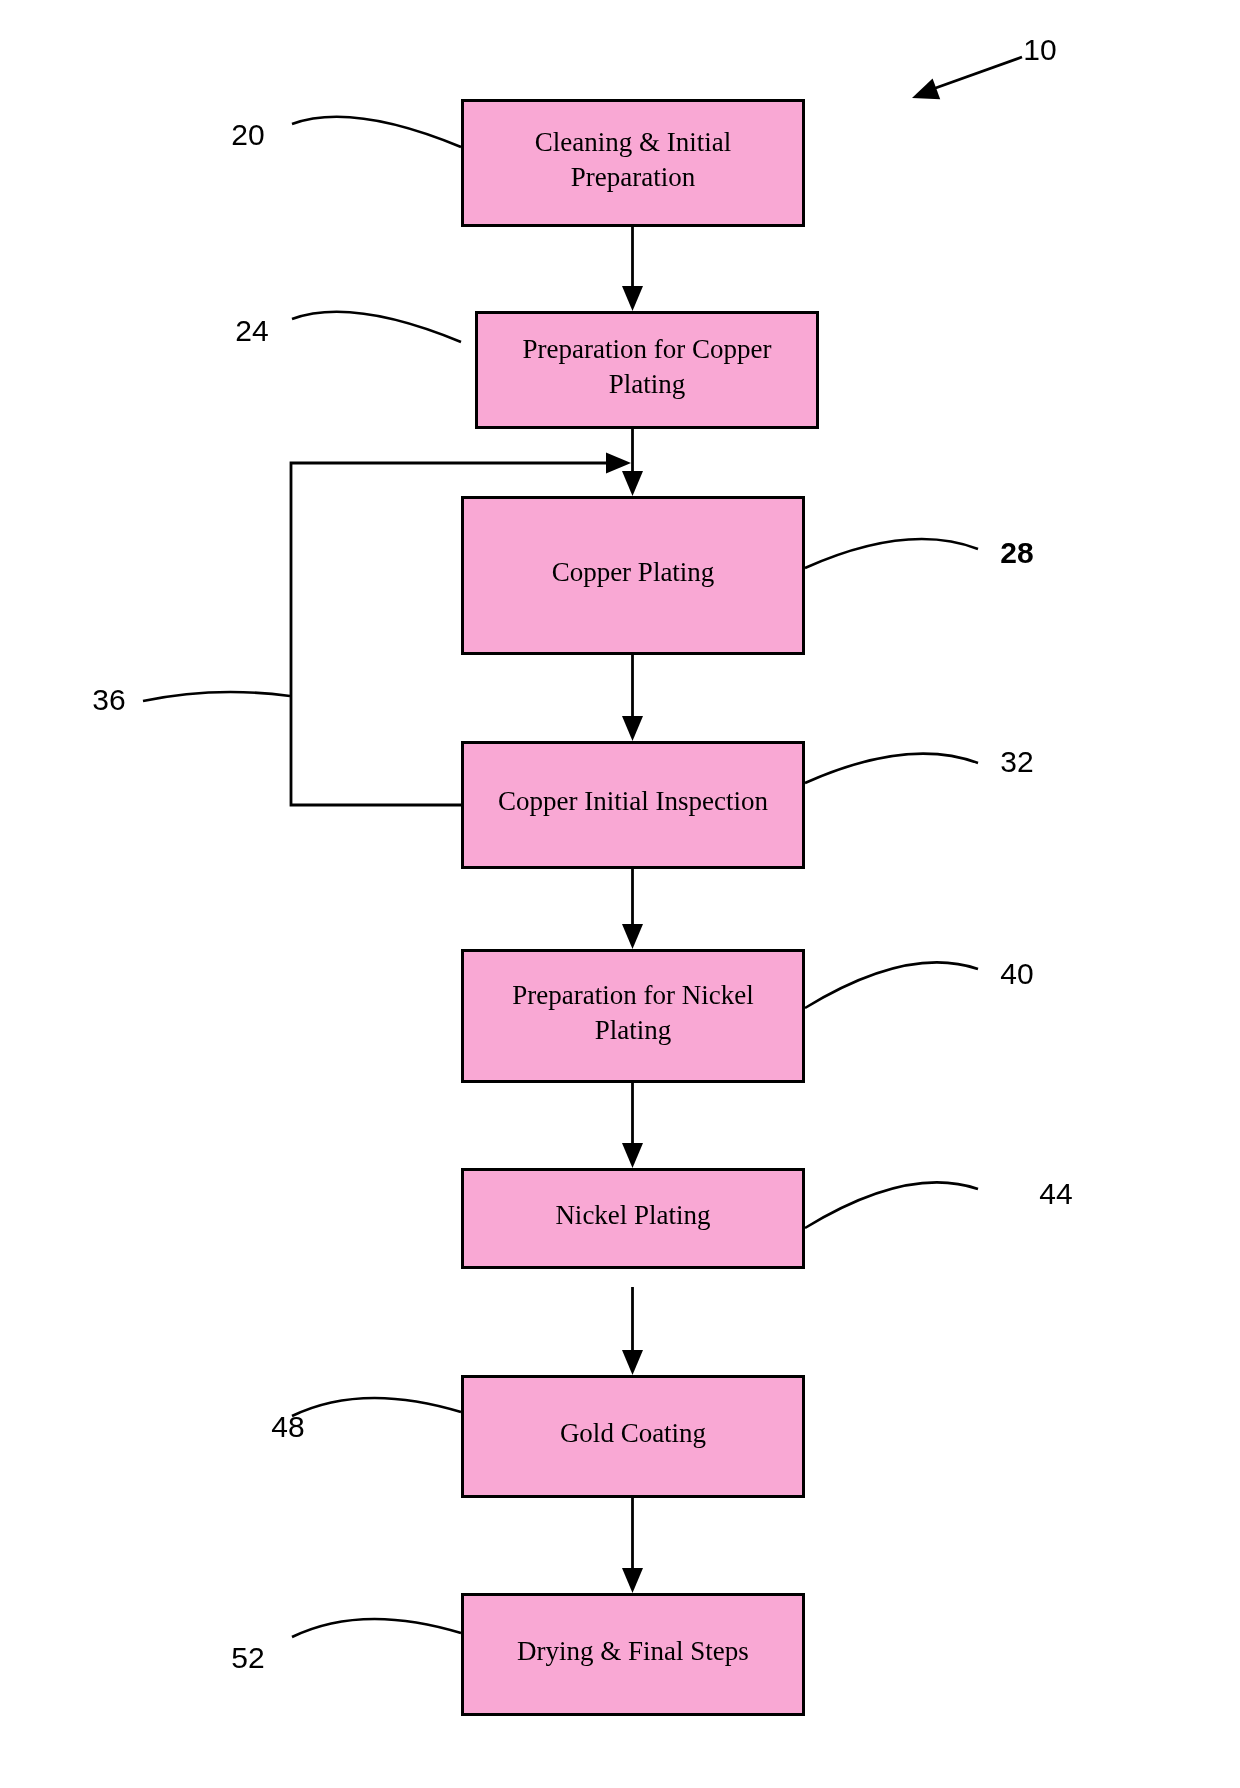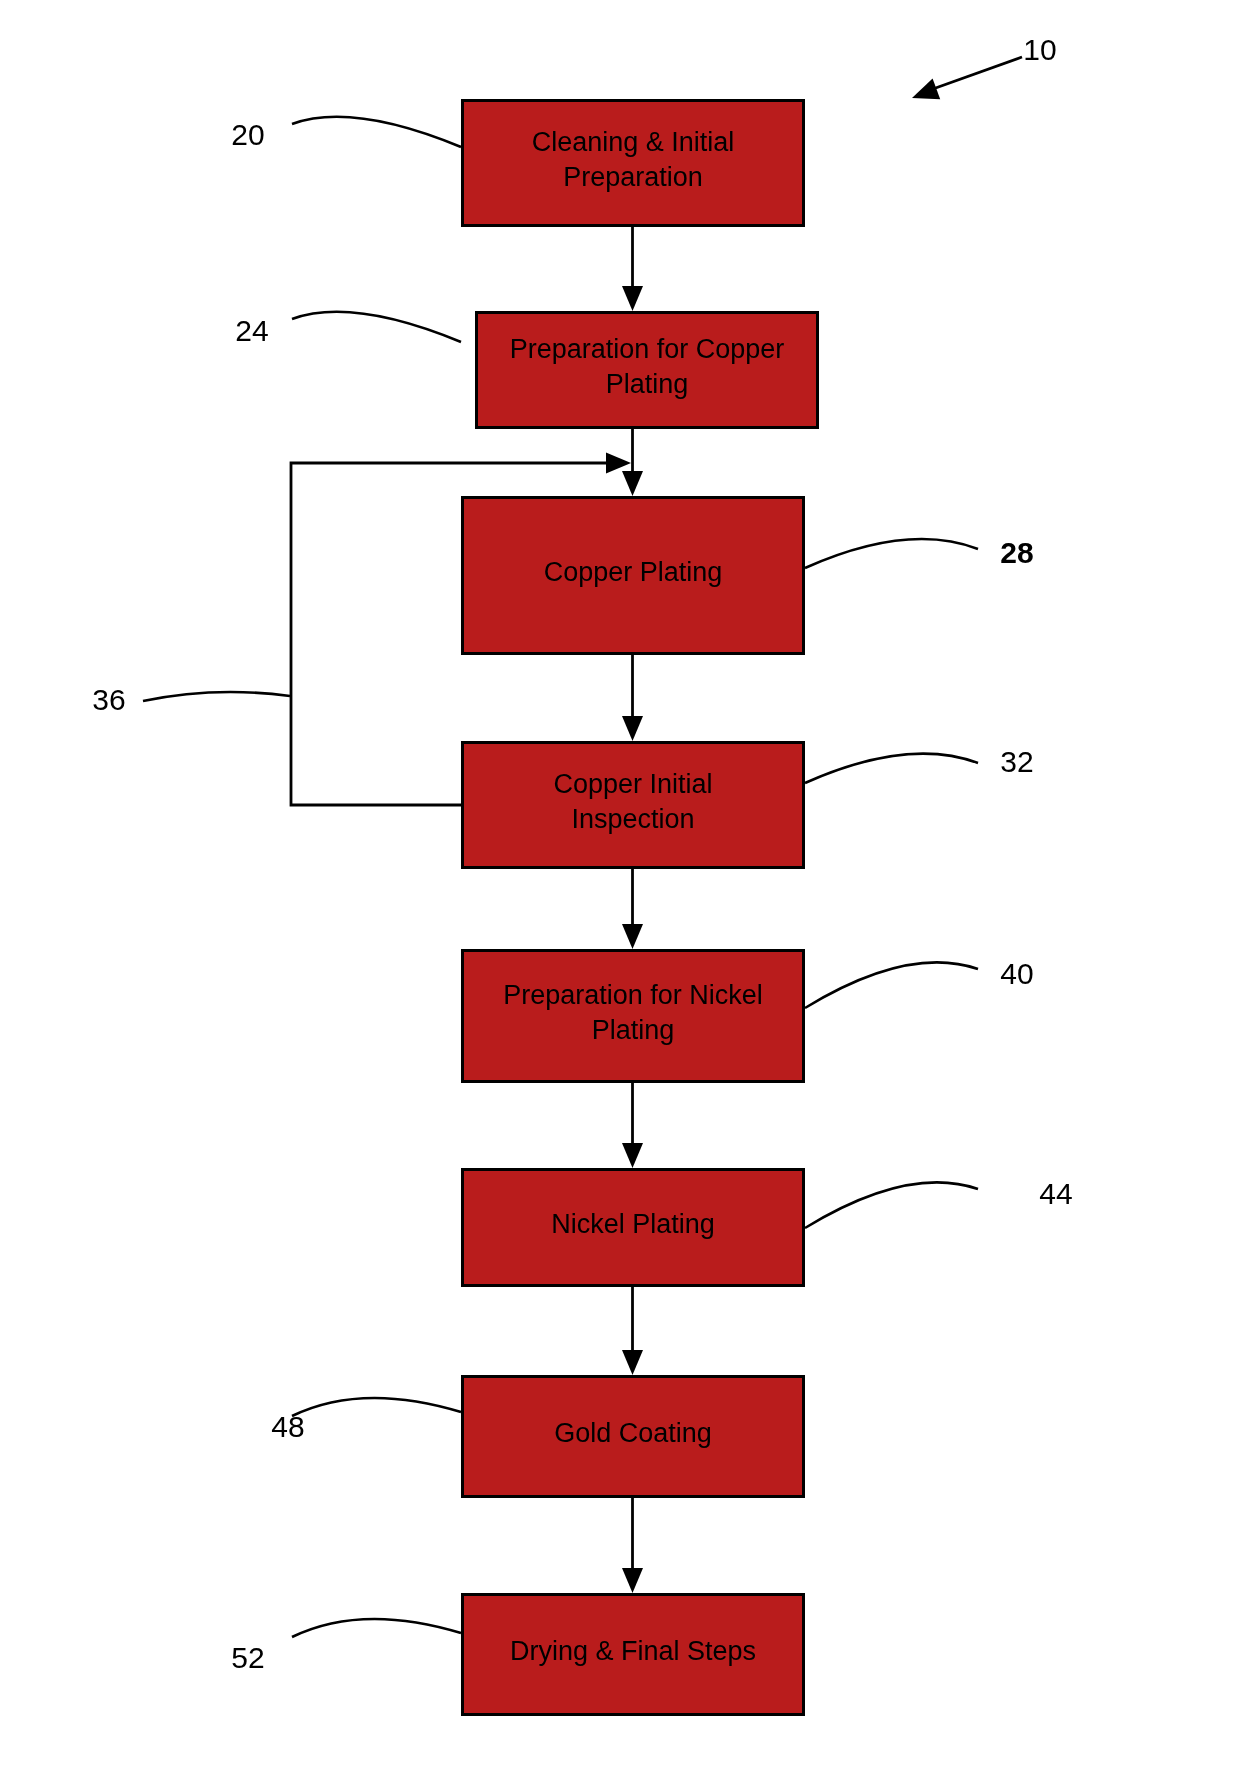--- a/index.html
+++ b/index.html
@@ -28,7 +28,7 @@
     width: 344px;
     box-sizing: border-box;
     border: 3px solid #000000;
-    background: #b91c1c;
+    background: #f9a8d4;
     display: flex;
     align-items: center;
     justify-content: center;
@@ -36,6 +36,7 @@
     padding: 0 28px 6px 28px;
     font-size: 27px;
     line-height: 1.3;
+    font-family: Liberation Serif, serif;
   }
   .ref-label {
     position: absolute;

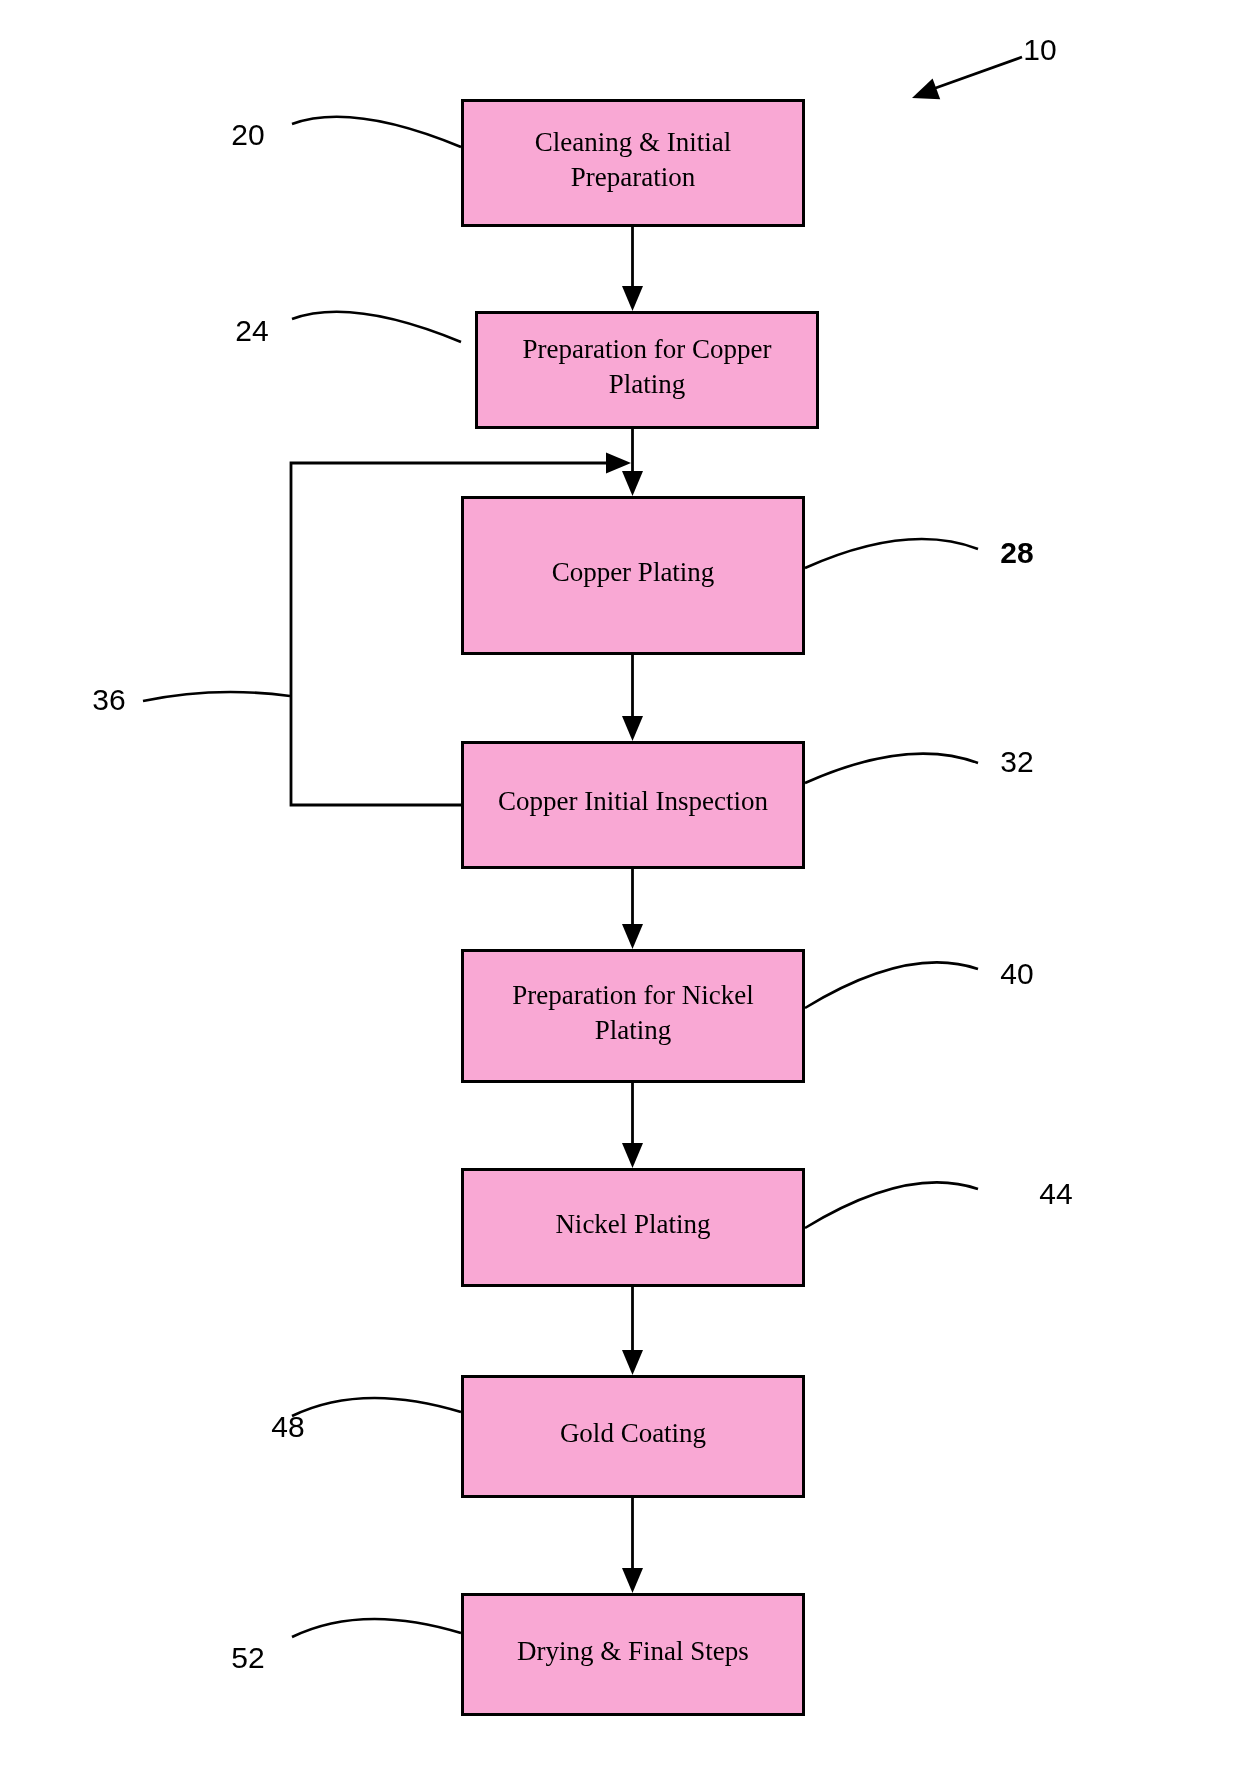--- a/index.html
+++ b/index.html
@@ -120,7 +120,7 @@
   <div class="flow-box" style="top:949px; height:134px;">
     <span>Preparation for Nickel Plating</span>
   </div>
-  <div class="flow-box" style="top:1168px; height:119px;">
+  <div class="flow-box" style="top:1168px; height:101px;">
     <span>Nickel Plating</span>
   </div>
   <div class="flow-box" style="top:1375px; height:123px;">

